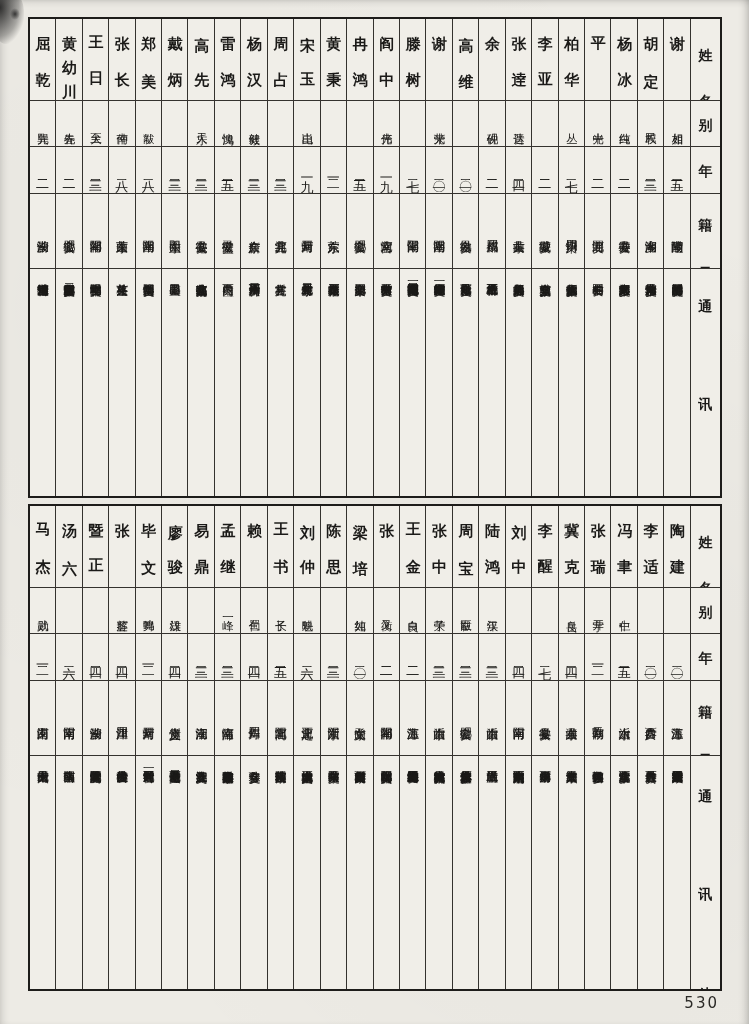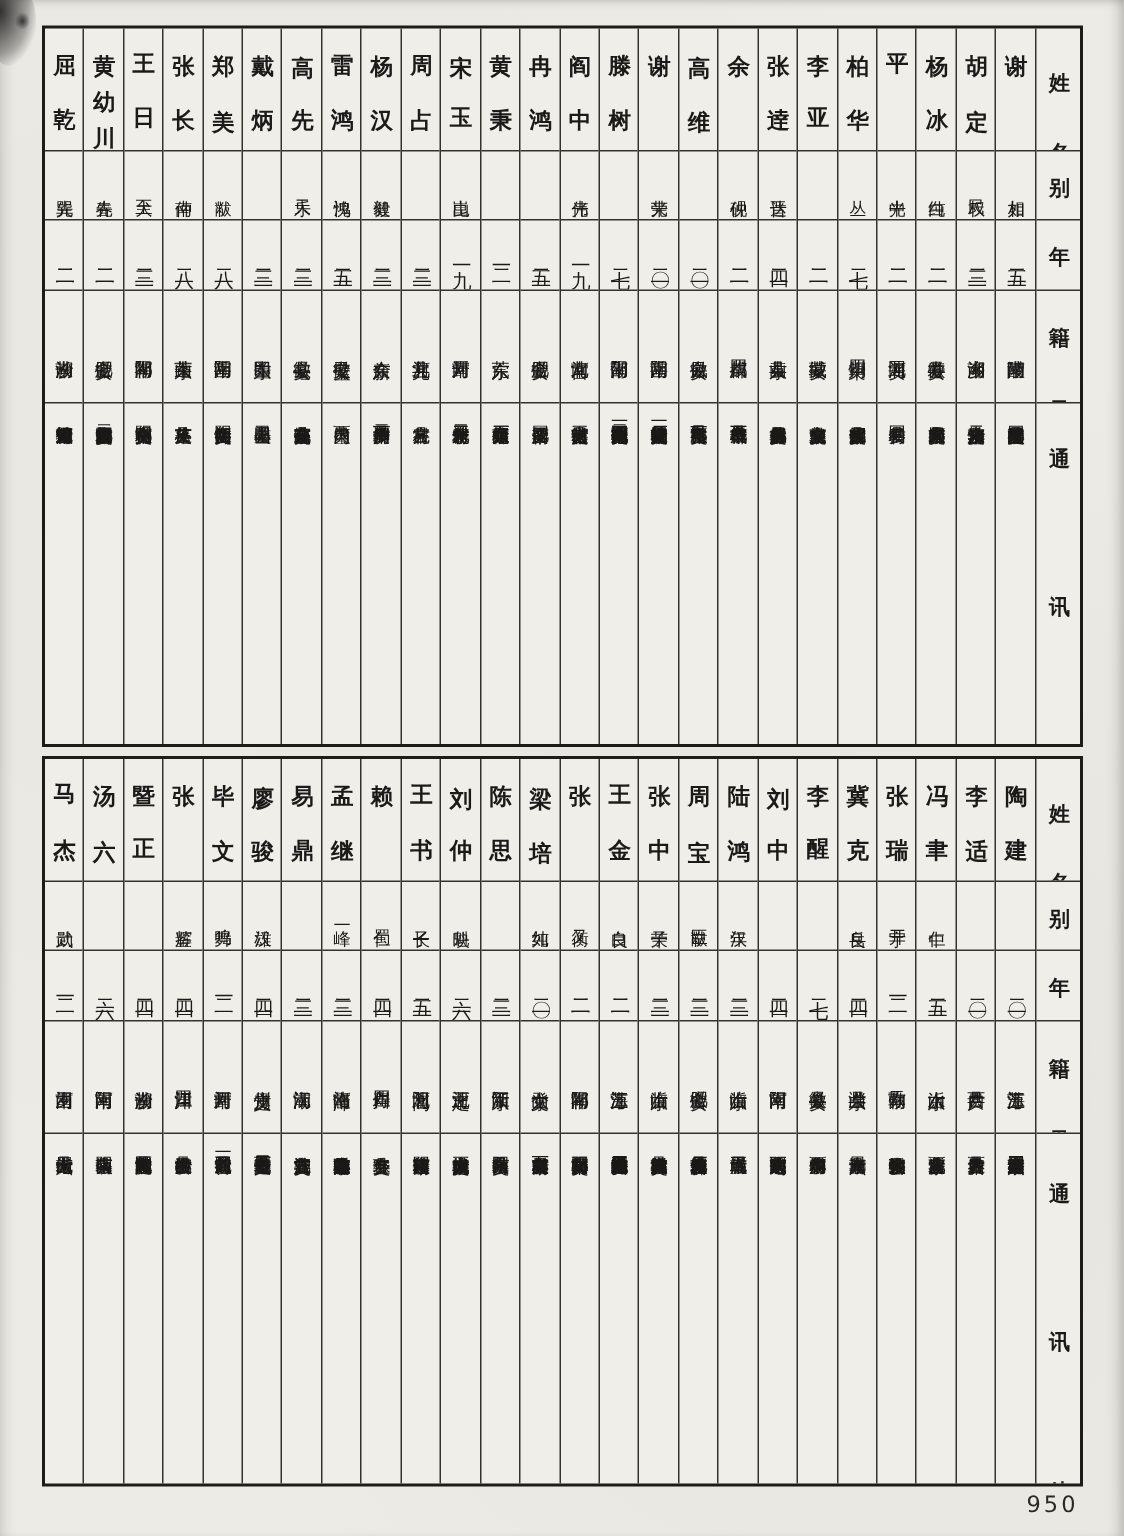--- a/index.html
+++ b/index.html
@@ -1013,7 +1013,7 @@
   </div>
 </div>
 
-  <div class="page-number">950</div>
+  <div class="page-number">530</div>
 </div>
 
 </body></html>

